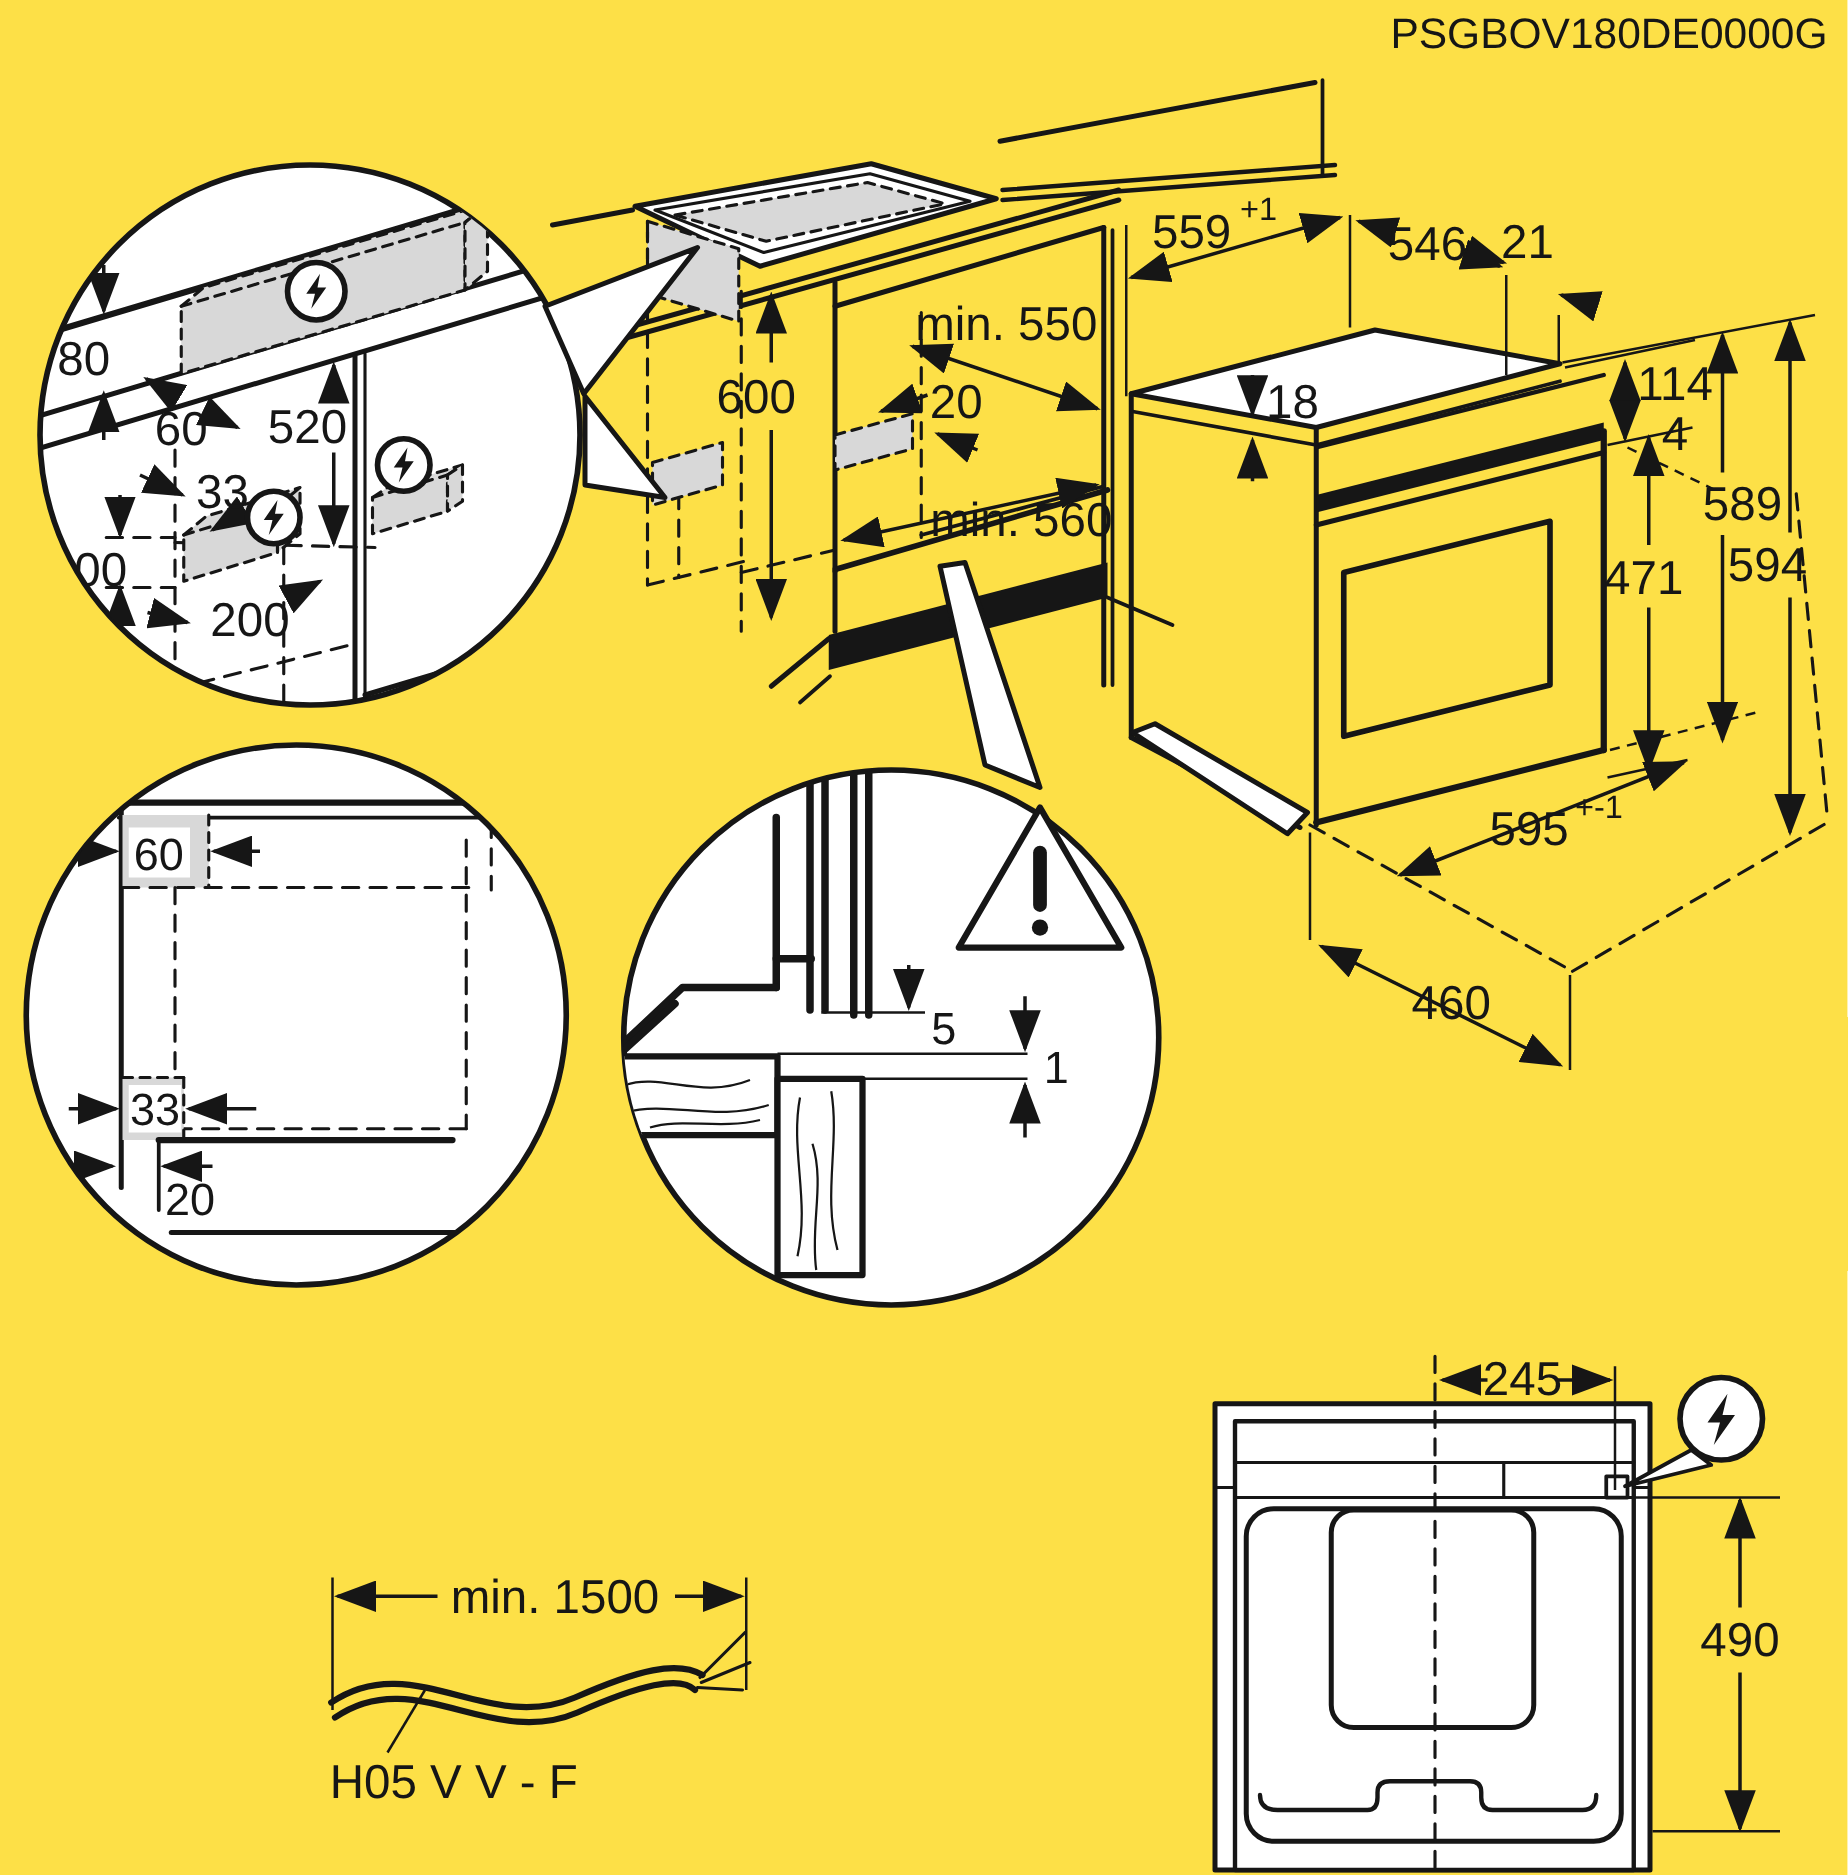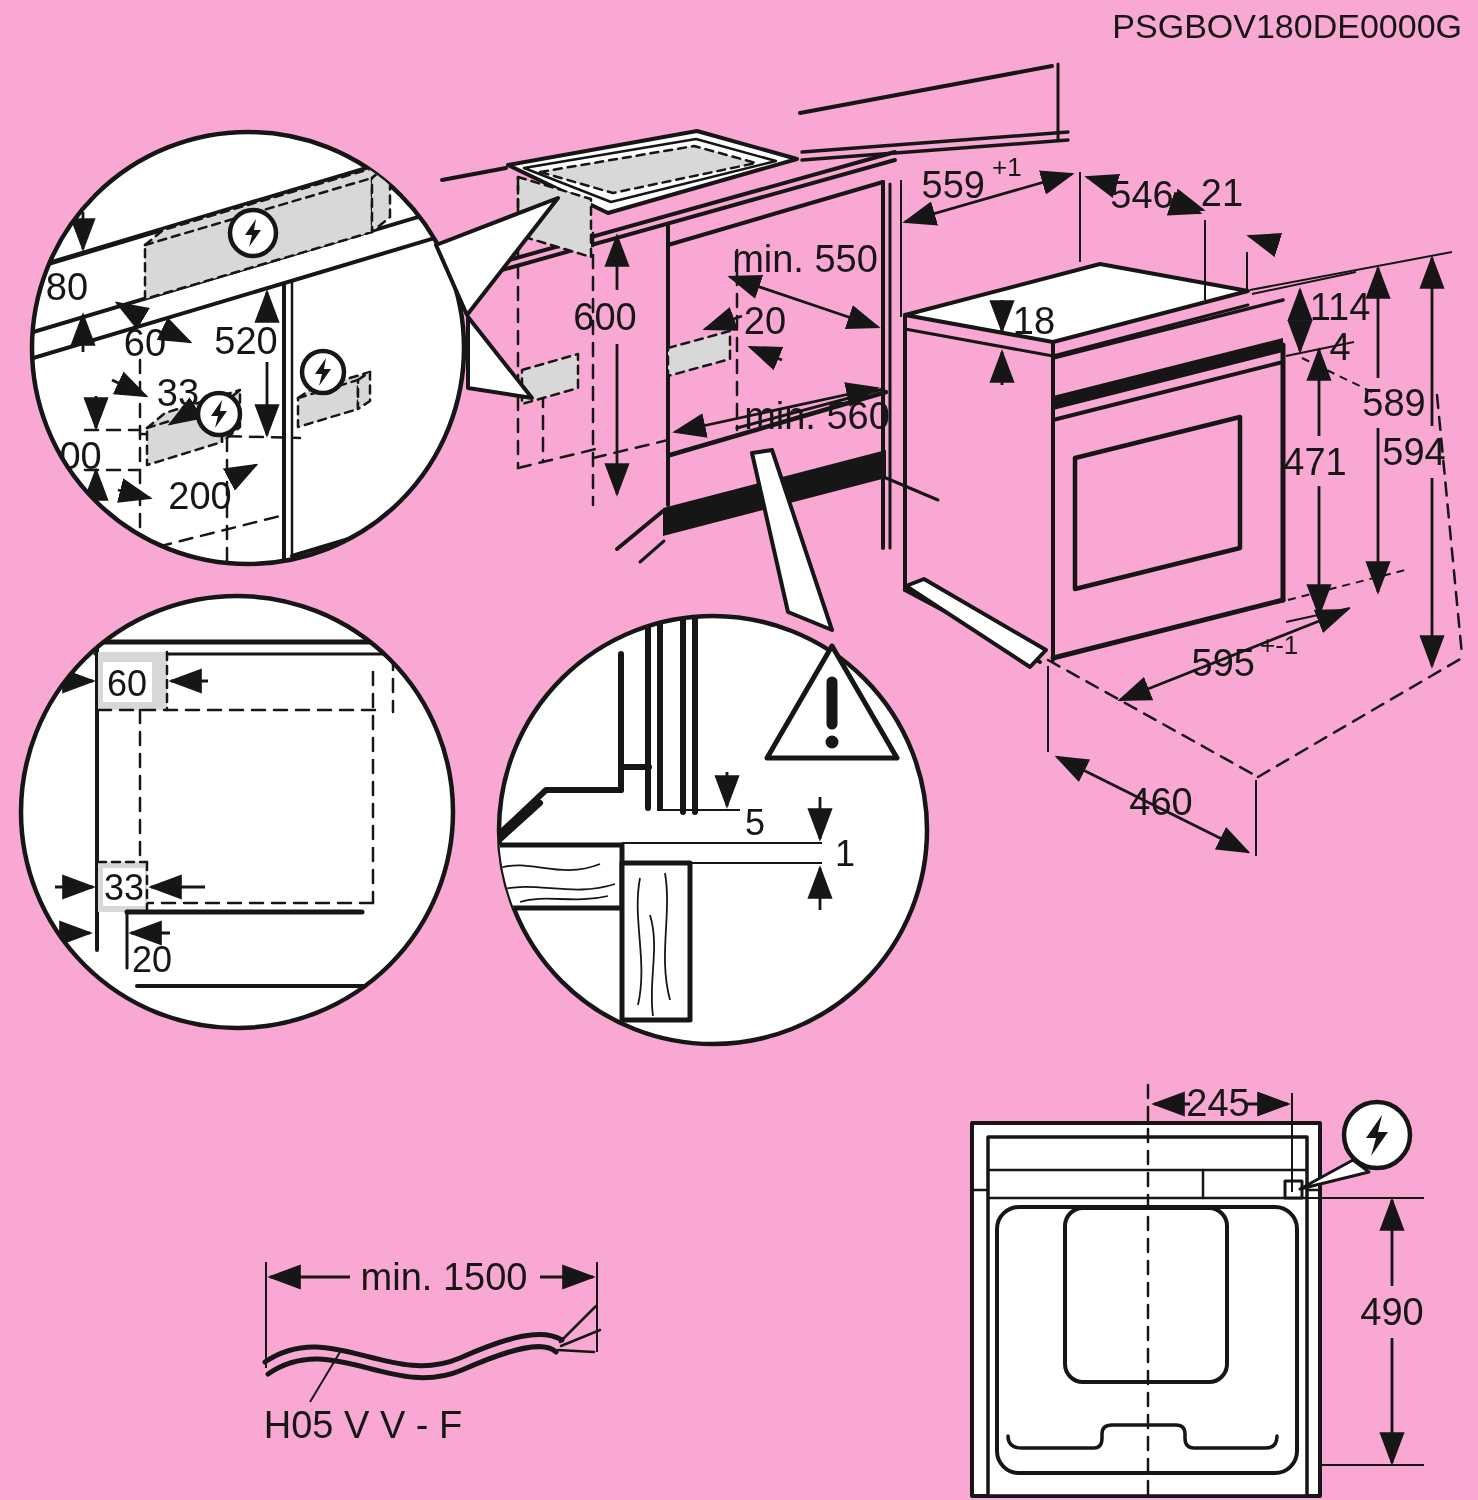--- a/index.html
+++ b/index.html
@@ -3,7 +3,7 @@
 <meta charset="utf-8">
 <style>
   html,body{margin:0;padding:0;background:#ffffff;}
-  .stage{width:1478px;height:1500px;position:relative;background:#f9a8d4;overflow:hidden;
+  .stage{width:1478px;height:1500px;position:relative;background:#fde047;overflow:hidden;
          font-family:"Liberation Sans", sans-serif;}
   svg{display:block}
   .ln{stroke:#161616;fill:none;stroke-width:3;stroke-linecap:round;stroke-linejoin:round;}.s25{stroke-width:2.5}.s35{stroke-width:3.5}.s4{stroke-width:4}

